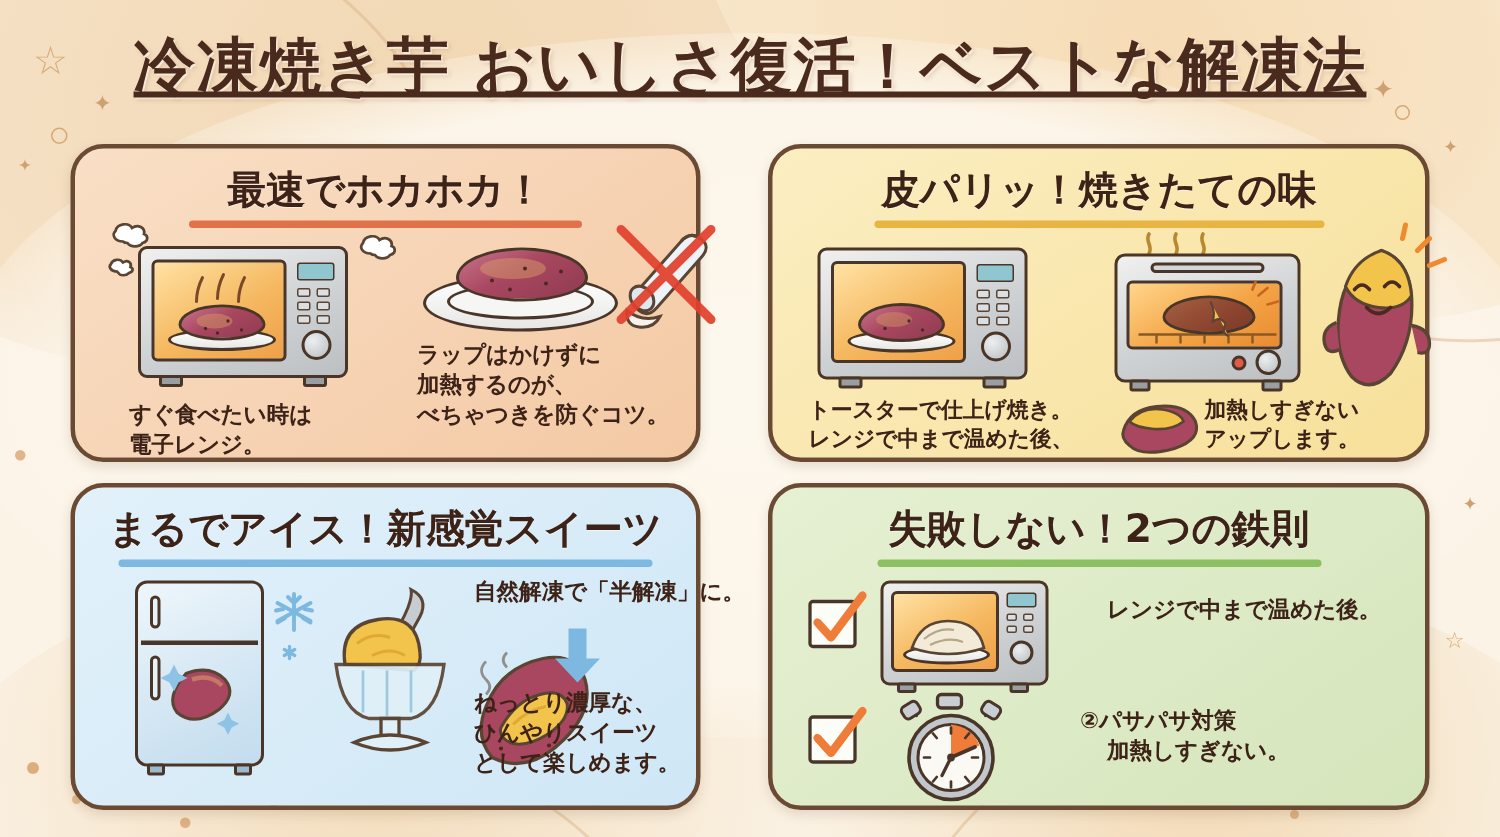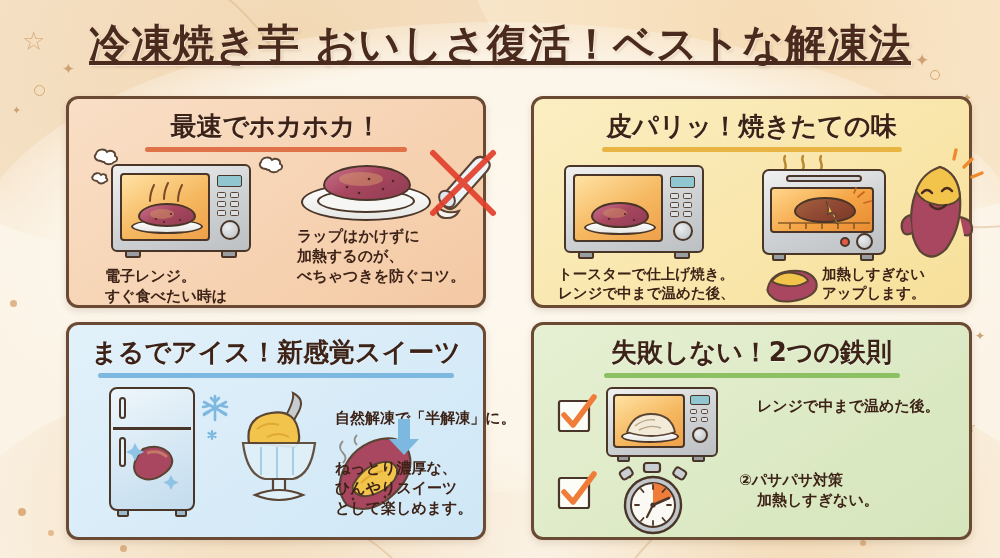--- a/index.html
+++ b/index.html
@@ -61,9 +61,8 @@
   }
   
   .card {
-    position:absolute; border:3px solid #6b4a33; border-radius:12px;
+    position:absolute; border:3px solid #6b4a33; border-radius:22px;
     box-shadow: 0 3px 7px rgba(110,80,55,.16);
-    margin-left: 19px;
   }
   .card-peach  { left:47px;  top:96px;  width:420px; height:212px;
                  background:linear-gradient(145deg,#f9dfc6 0%, #f4c9a4 100%); }

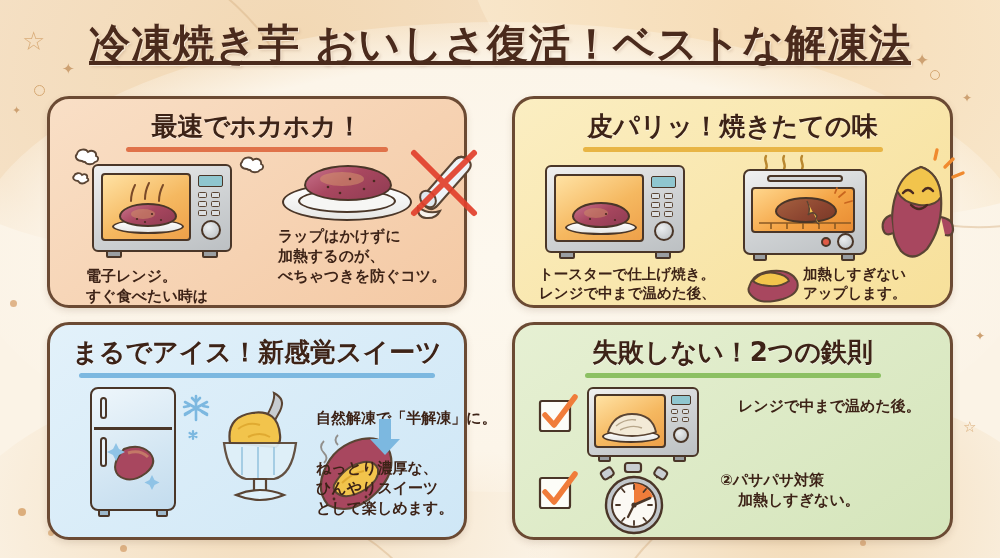--- a/index.html
+++ b/index.html
@@ -220,8 +220,8 @@
     </svg>
 
     <div class="cap" style="left:36px; top:168px;">
+      <div>すぐ食べたい時は</div>
       <div>電子レンジ。</div>
-      <div>すぐ食べたい時は</div>
     </div>
     <div class="cap" style="left:228px; top:128px;">
       <div>ラップはかけずに</div>

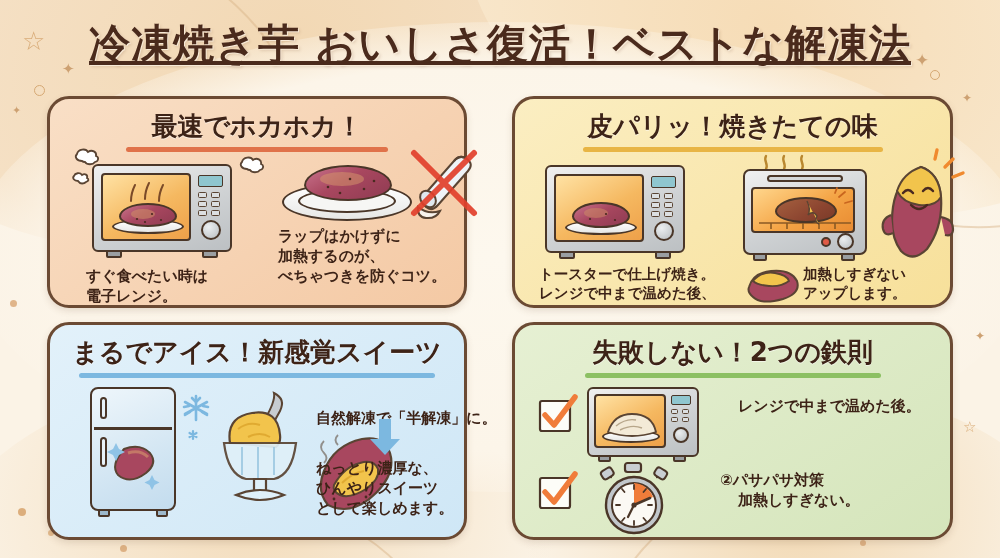--- a/index.html
+++ b/index.html
@@ -361,7 +361,7 @@
       <path d="M30 2 q-5 5 0 10" stroke="#5a4433" stroke-width="1.8" fill="none" opacity=".55"></path>
     </svg>
 
-    <div class="cap" style="left:266px; top:84px;text-align:center;">
+    <div class="cap" style="left:266px; top:60px;text-align:center;">
       <div>自然解凍で「半解凍」に。</div>
     </div>
 

